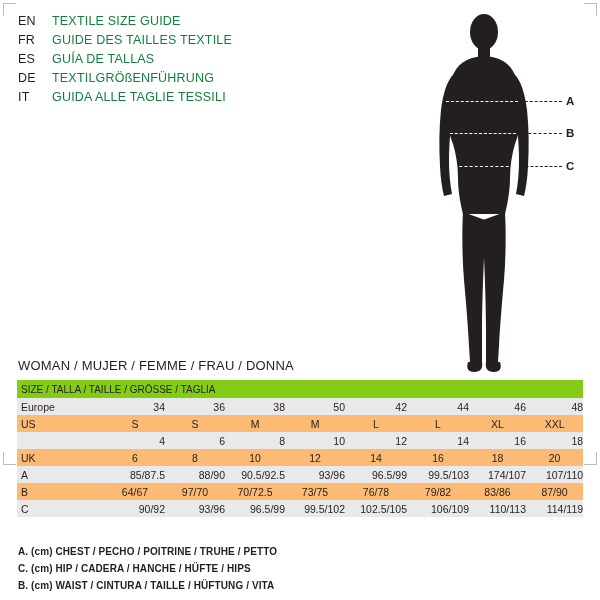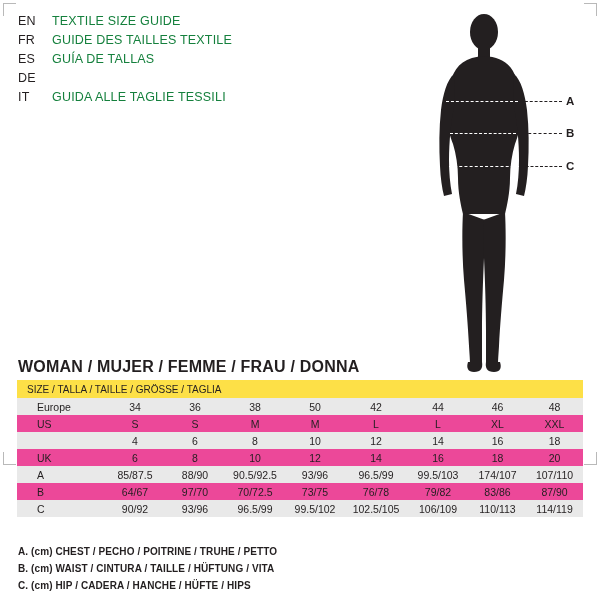--- a/index.html
+++ b/index.html
@@ -178,6 +178,7 @@
     </div>
     <div class="lang-row">
       <span class="lang-code">DE</span>
+      <span class="lang-title">TEXTILGRÖßENFÜHRUNG</span>
     </div>
     <div class="lang-row">
       <span class="lang-code">IT</span>

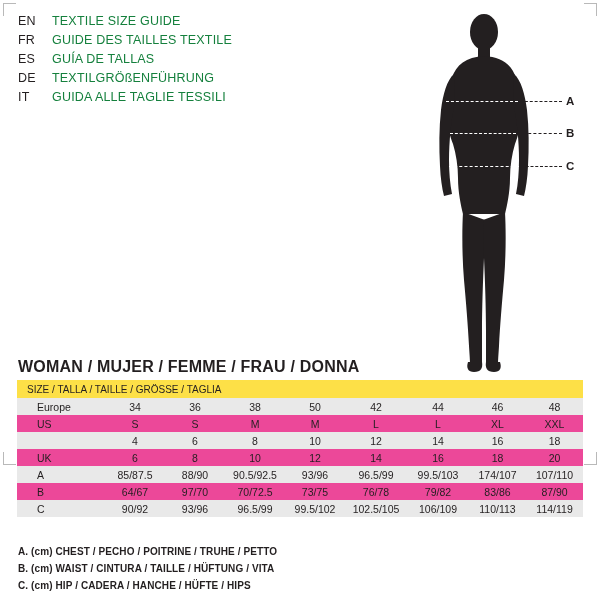--- a/index.html
+++ b/index.html
@@ -78,8 +78,8 @@
     position: absolute;
     left: 18px;
     top: 358px;
-    font-size: 16px;
-    font-weight: bold;
+    font-size: 13px;
+    font-weight: normal;
     letter-spacing: 0.2px;
     color: #231f20;
   }

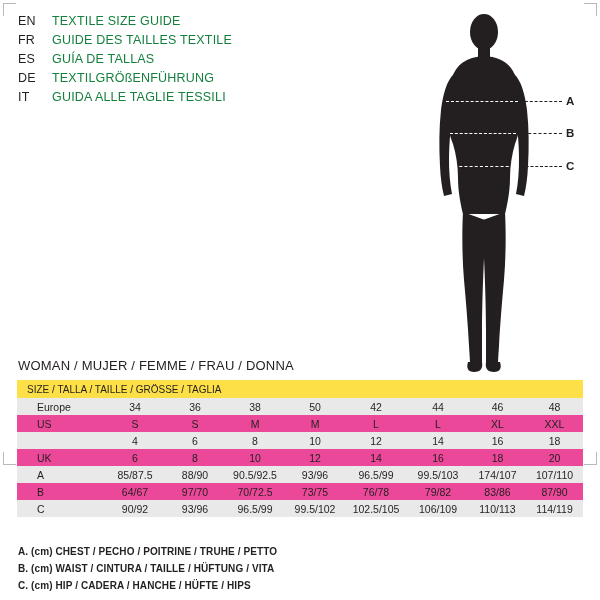--- a/index.html
+++ b/index.html
@@ -109,11 +109,11 @@
     padding-left: 20px;
   }
   tr.head-row td {
-    background: #fde047;
+    background: #84cc16;
     font-size: 10px;
     font-weight: normal;
     text-align: left;
-    padding-left: 10px;
+    padding-left: 4px;
     height: 18px;
   }
   tr.shade td {

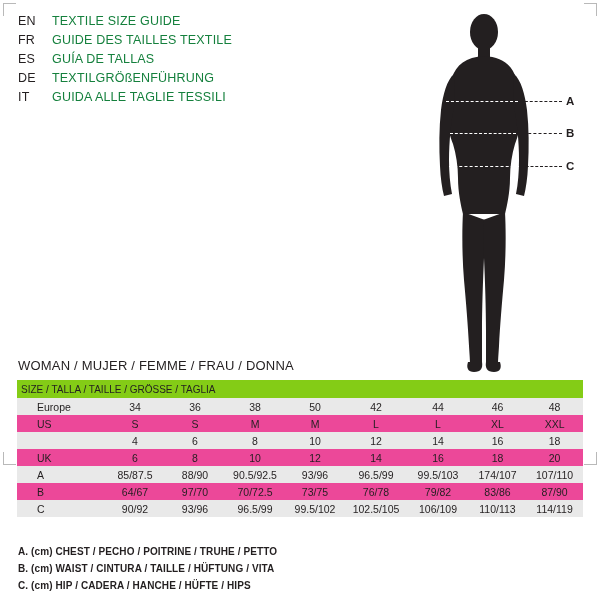--- a/index.html
+++ b/index.html
@@ -106,7 +106,7 @@
   }
   table.size-table td.rowhead {
     text-align: left;
-    padding-left: 20px;
+    padding-left: 4px;
   }
   tr.head-row td {
     background: #84cc16;

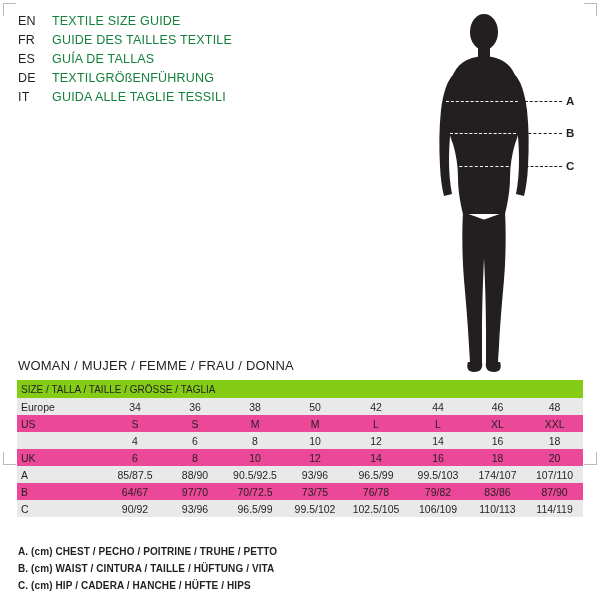--- a/index.html
+++ b/index.html
@@ -118,6 +118,7 @@
   }
   tr.shade td {
     background: #e9e9e9;
+    text-align: right;
   }
   tr.plain td {
     background: #ec4899;

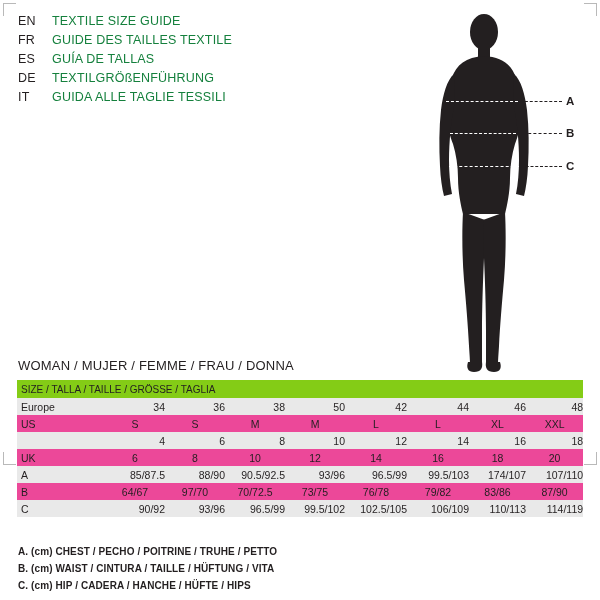--- a/index.html
+++ b/index.html
@@ -121,7 +121,7 @@
     text-align: right;
   }
   tr.plain td {
-    background: #ec4899;
+    background: #fdba74;
     margin-top: 11px;
   }
 

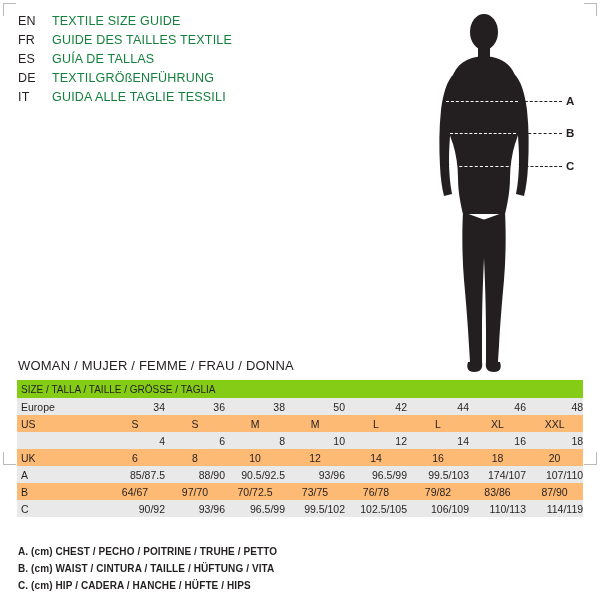--- a/index.html
+++ b/index.html
@@ -369,8 +369,8 @@
 
   <div class="footnotes">
     <div class="footnote">A. (cm) CHEST / PECHO / POITRINE / TRUHE / PETTO</div>
+    <div class="footnote">C. (cm) HIP / CADERA / HANCHE / HÜFTE / HIPS</div>
     <div class="footnote">B. (cm) WAIST / CINTURA / TAILLE / HÜFTUNG / VITA</div>
-    <div class="footnote">C. (cm) HIP / CADERA / HANCHE / HÜFTE / HIPS</div>
   </div>
 
 </div>

